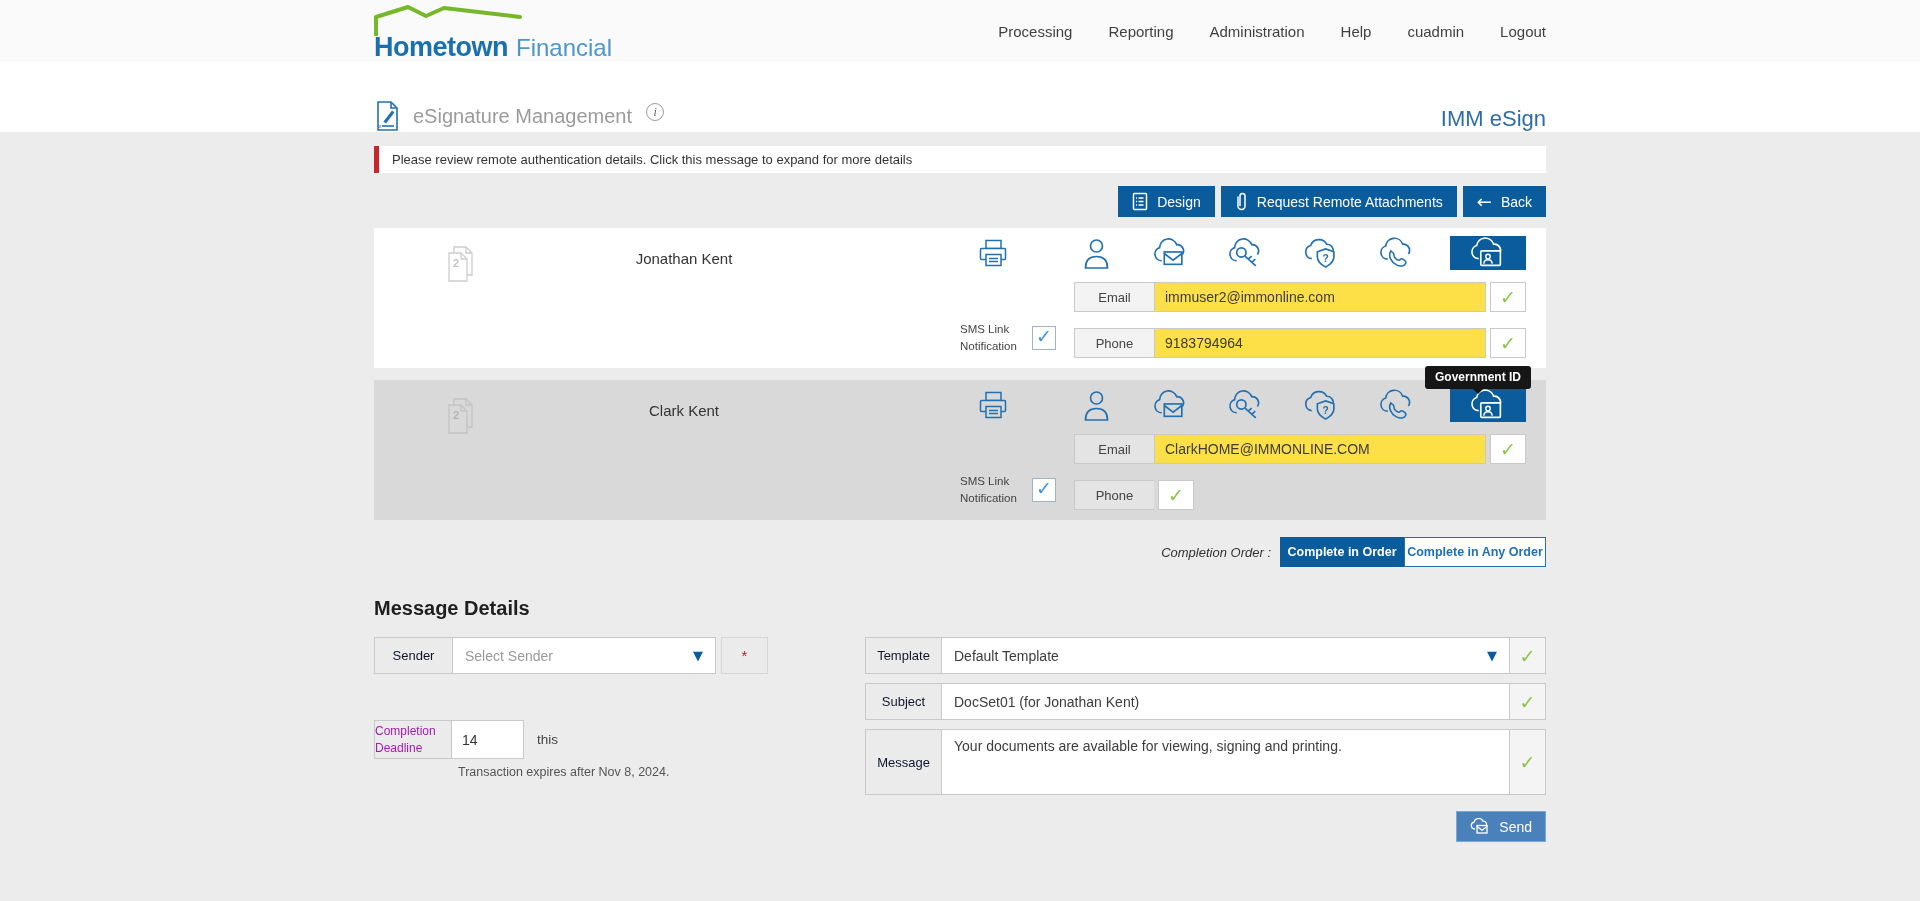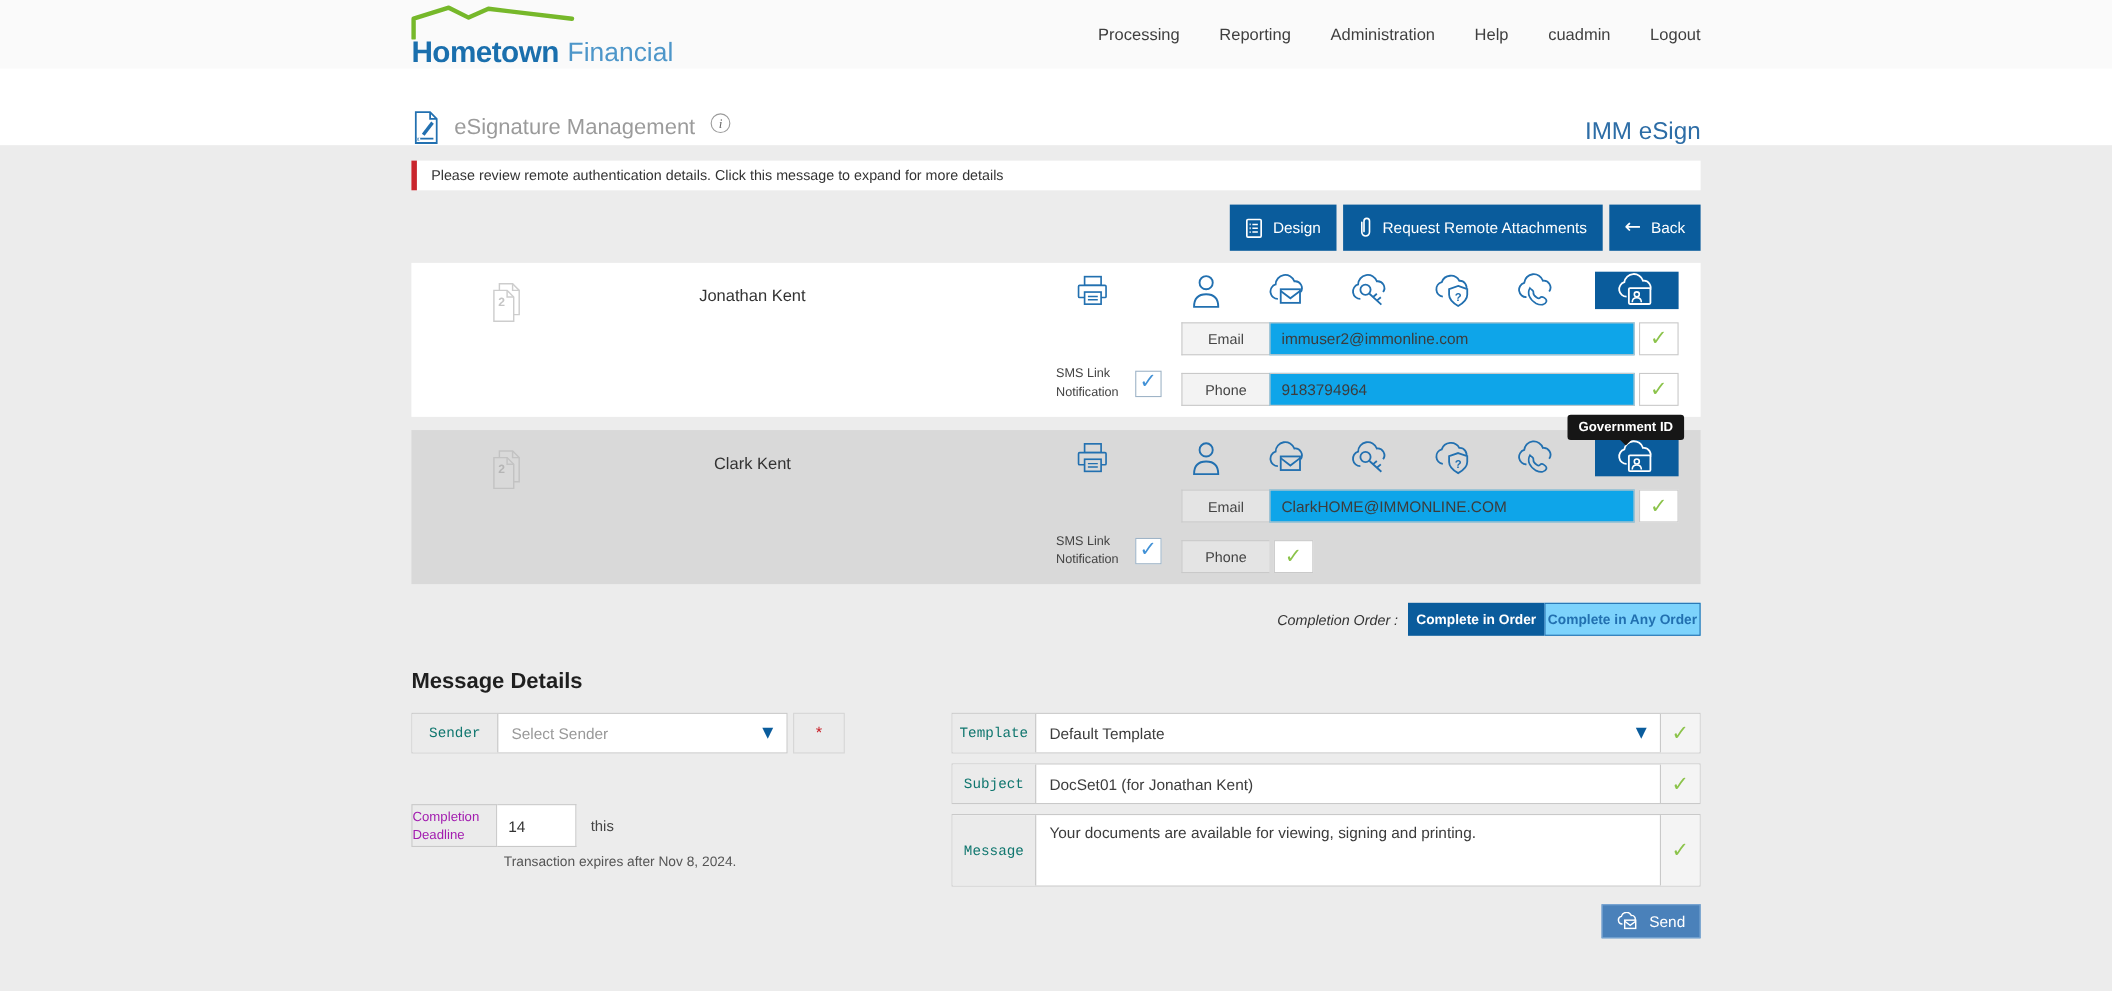--- a/index.html
+++ b/index.html
@@ -38,7 +38,7 @@
     cursor:pointer; }
 
   .toolbar { margin-top:13px; display:flex; justify-content:flex-end; gap:6px; }
-  .btn-dark { background:#0a5c9c; color:#fff; border:none; height:42px;
+  .btn-dark { background:#0a5c9c; color:#fff; border:none; height:31px;
     display:inline-flex; align-items:center; gap:9px; padding:12px 14px;
     font-size:14px; font-family:"Liberation Sans", sans-serif; cursor:pointer; }
   .btn-dark .arrow { font-size:18px; line-height:1; }

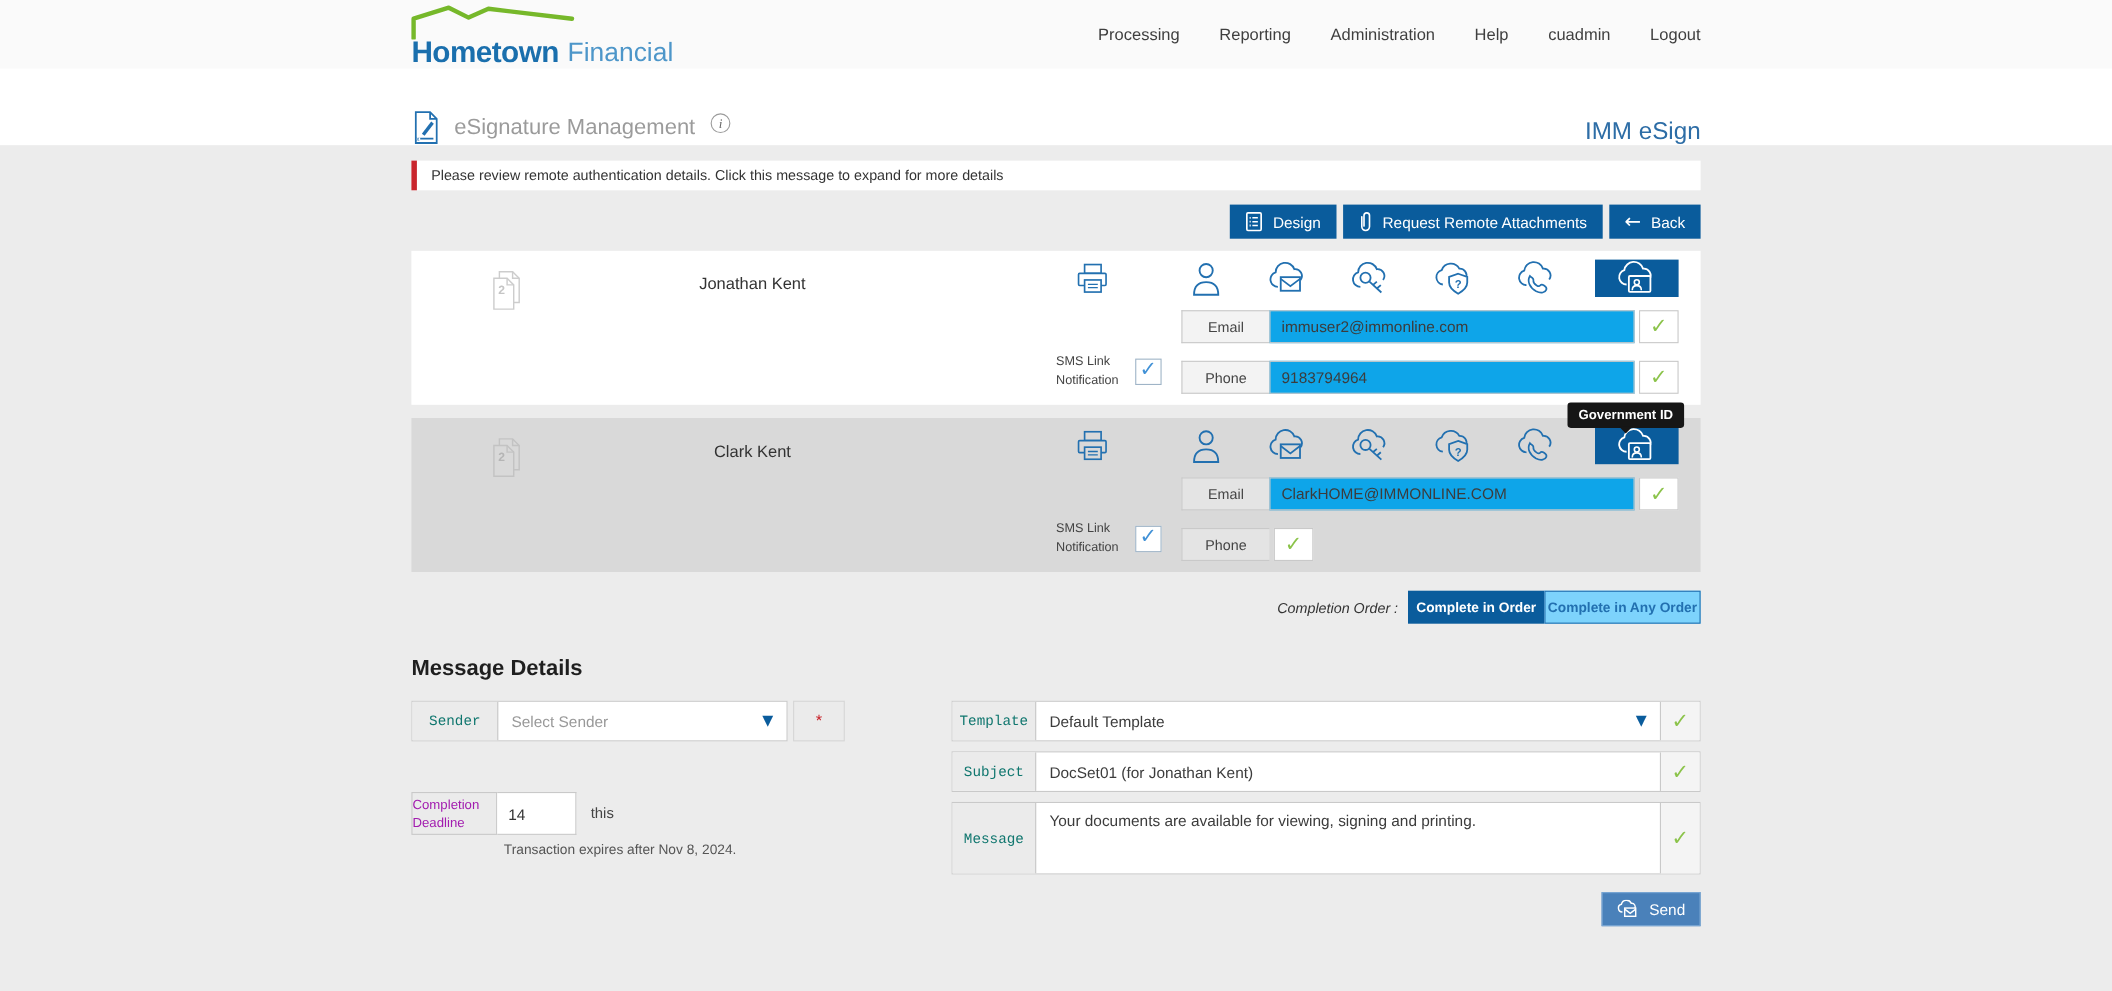--- a/index.html
+++ b/index.html
@@ -63,7 +63,7 @@
   .field-label { width:80px; background:#f3f3f3; border:1px solid #c9c9c9; border-right:none;
     display:flex; align-items:center; justify-content:center; font-size:13px; color:#444; }
   .card.selected .field-label { background:#e4e4e4; }
-  .field-input { flex:1; background:#0ea5e9; border:1px solid #c9c9c9;
+  .field-input { flex:1; background:#fde047; border:1px solid #c9c9c9;
     display:flex; align-items:center; padding-left:10px; font-size:14px; color:#3c3c3c; }
   .field-check { width:36px; margin-left:4px; background:#fff; border:1px solid #c9c9c9;
     display:flex; align-items:center; justify-content:center; }

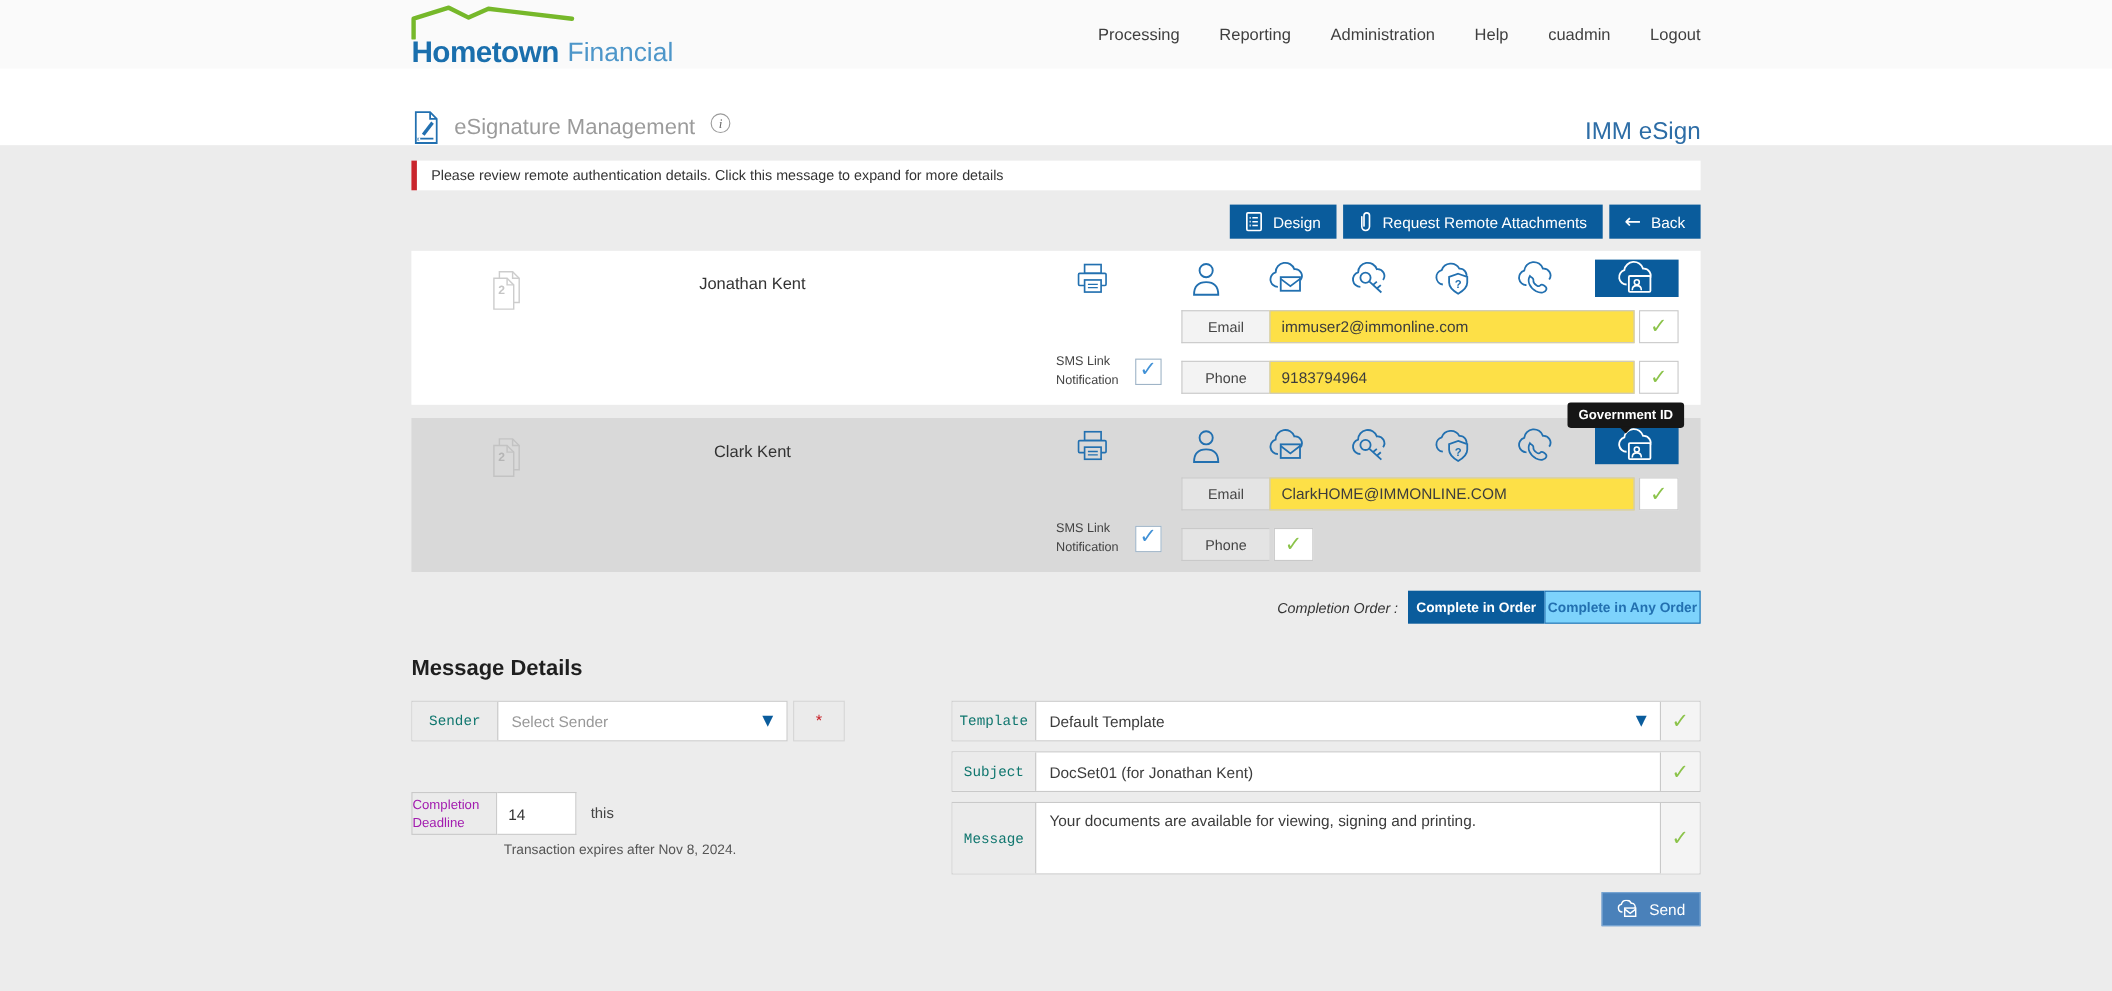--- a/index.html
+++ b/index.html
@@ -86,7 +86,7 @@
   .seg { height:30px; display:flex; align-items:center; justify-content:center;
     font-size:12.5px; font-weight:bold; cursor:pointer; }
   .seg.on { width:124px; background:#0a5c9c; color:#fff; }
-  .seg.off { width:142px; background:#7dd3fc; color:#2270b0; border:1px solid #2270b0; }
+  .seg.off { width:142px; background:#ffffff; color:#2270b0; border:1px solid #2270b0; }
 
   
   .md-heading { margin-top:30px; font-size:20px; font-weight:600; color:#1f1f1f; }

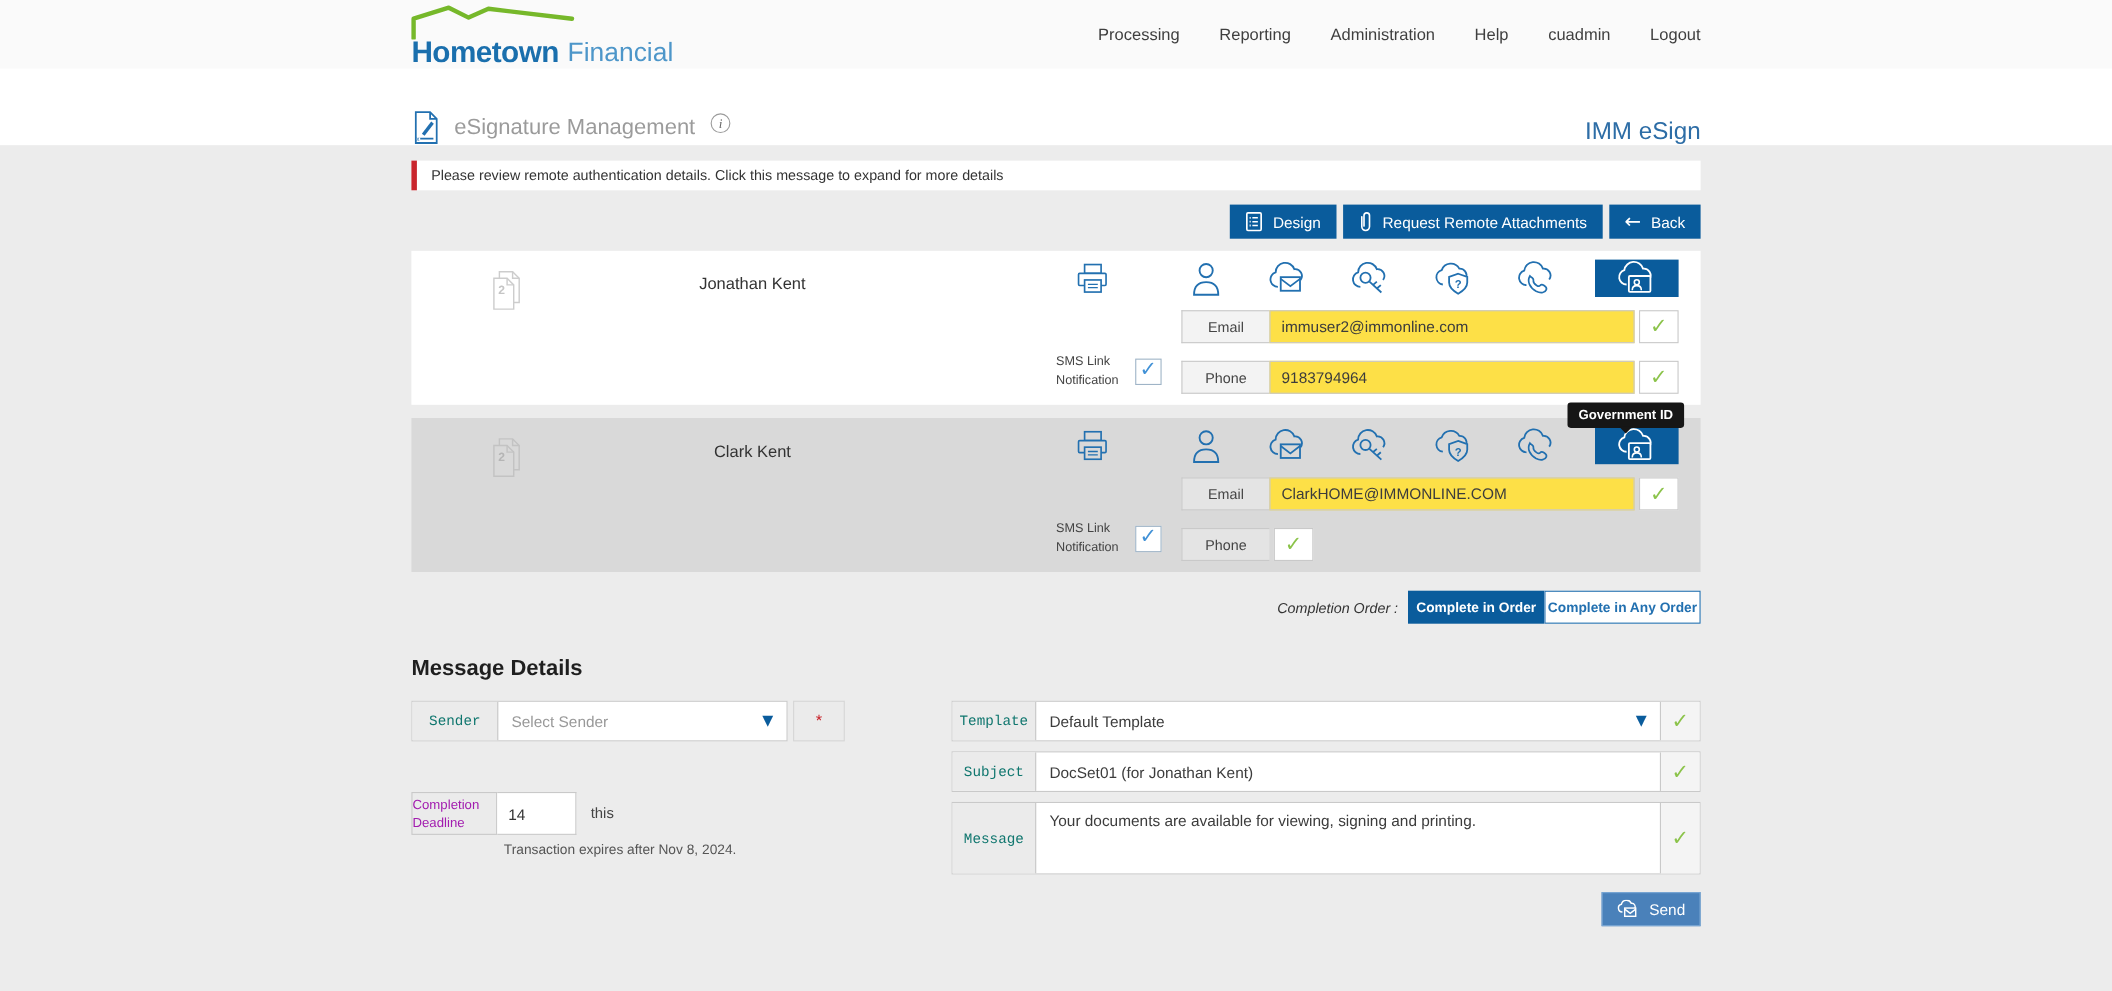--- a/index.html
+++ b/index.html
@@ -97,7 +97,7 @@
   .sender-row { display:flex; height:37px; }
   .sender-group { width:342px; display:flex; border:1px solid #c9c9c9; background:#fff; }
   .group-label { width:78px; background:#ebebeb; border-right:1px solid #c9c9c9;
-    display:flex; align-items:center; justify-content:center; font-size:13px; color:#0f766e; text-align:center;font-family:Liberation Mono, monospace;}
+    display:flex; align-items:center; justify-content:center; font-size:13px; color:#0f172a; text-align:center;}
   .sender-value { flex:1; display:flex; align-items:center; padding:0 12px;
     font-size:14px; color:#999; cursor:pointer; }
   .sender-value .caret-dd { margin-left:auto; }

